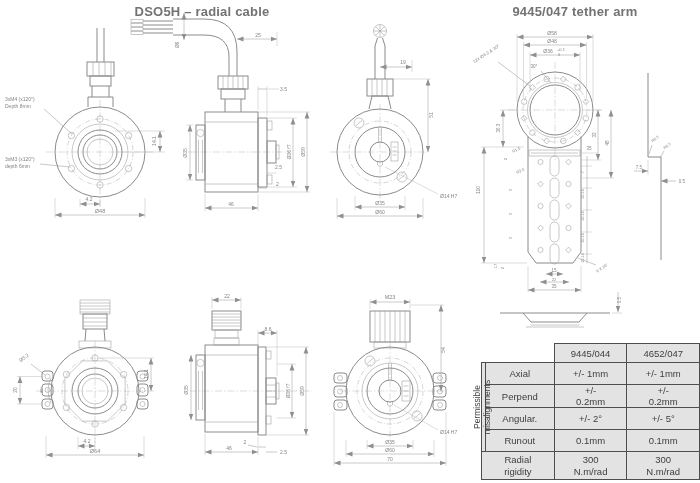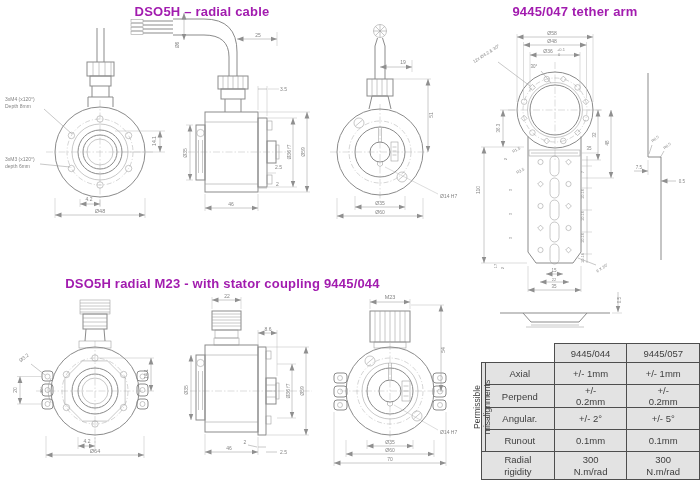--- a/index.html
+++ b/index.html
@@ -6,7 +6,7 @@
   #canvas { position:relative; width:700px; height:483px; background:#fff; overflow:hidden;
             font-family:"Liberation Sans",sans-serif; }
   .title { position:absolute; text-align:center; font-weight:bold; font-size:13px;
-           color:#a21caf; letter-spacing:0.2px; font-family:"Liberation Sans",sans-serif; }
+           color:#737373; letter-spacing:0.2px; font-family:"Liberation Sans",sans-serif; }
   svg#draw { position:absolute; left:0; top:0; }
   
   .ol { fill:none; stroke:#8b8b8b; stroke-width:1; }

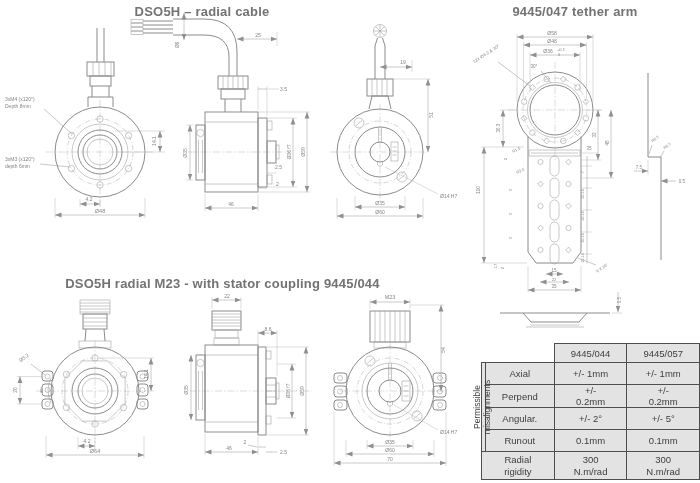--- a/index.html
+++ b/index.html
@@ -36,7 +36,6 @@
 
   <div class="title" style="left:92px; top:4px; width:220px;">DSO5H – radial cable</div>
   <div class="title" style="left:475px; top:4px; width:200px;">9445/047 tether arm</div>
-  <div class="title" style="left:50px; top:276px; width:345px;">DSO5H radial M23 - with stator coupling 9445/044</div>
 
   <svg id="draw" width="700" height="483" viewBox="0 0 700 483">
     <defs>

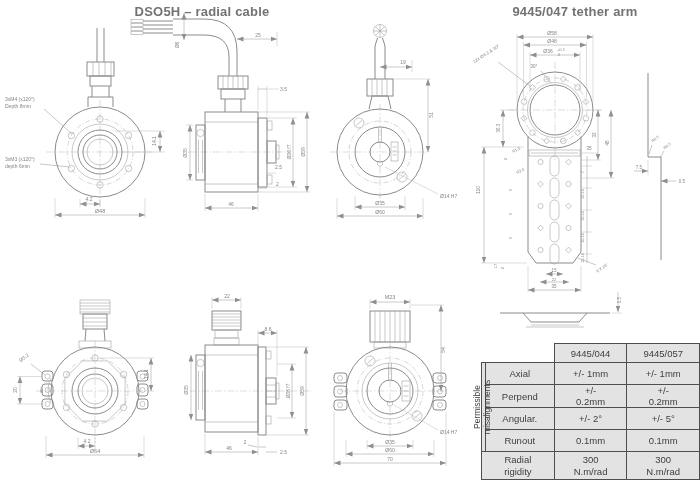--- a/index.html
+++ b/index.html
@@ -511,7 +511,7 @@
         <tr class="hdr">
       <td class="empty" colspan="2"></td>
       <td>9445/044</td>
-      <td>9445/057</td>
+      <td>4652/047</td>
     </tr>
     <tr>
       <td class="rot" rowspan="4">

